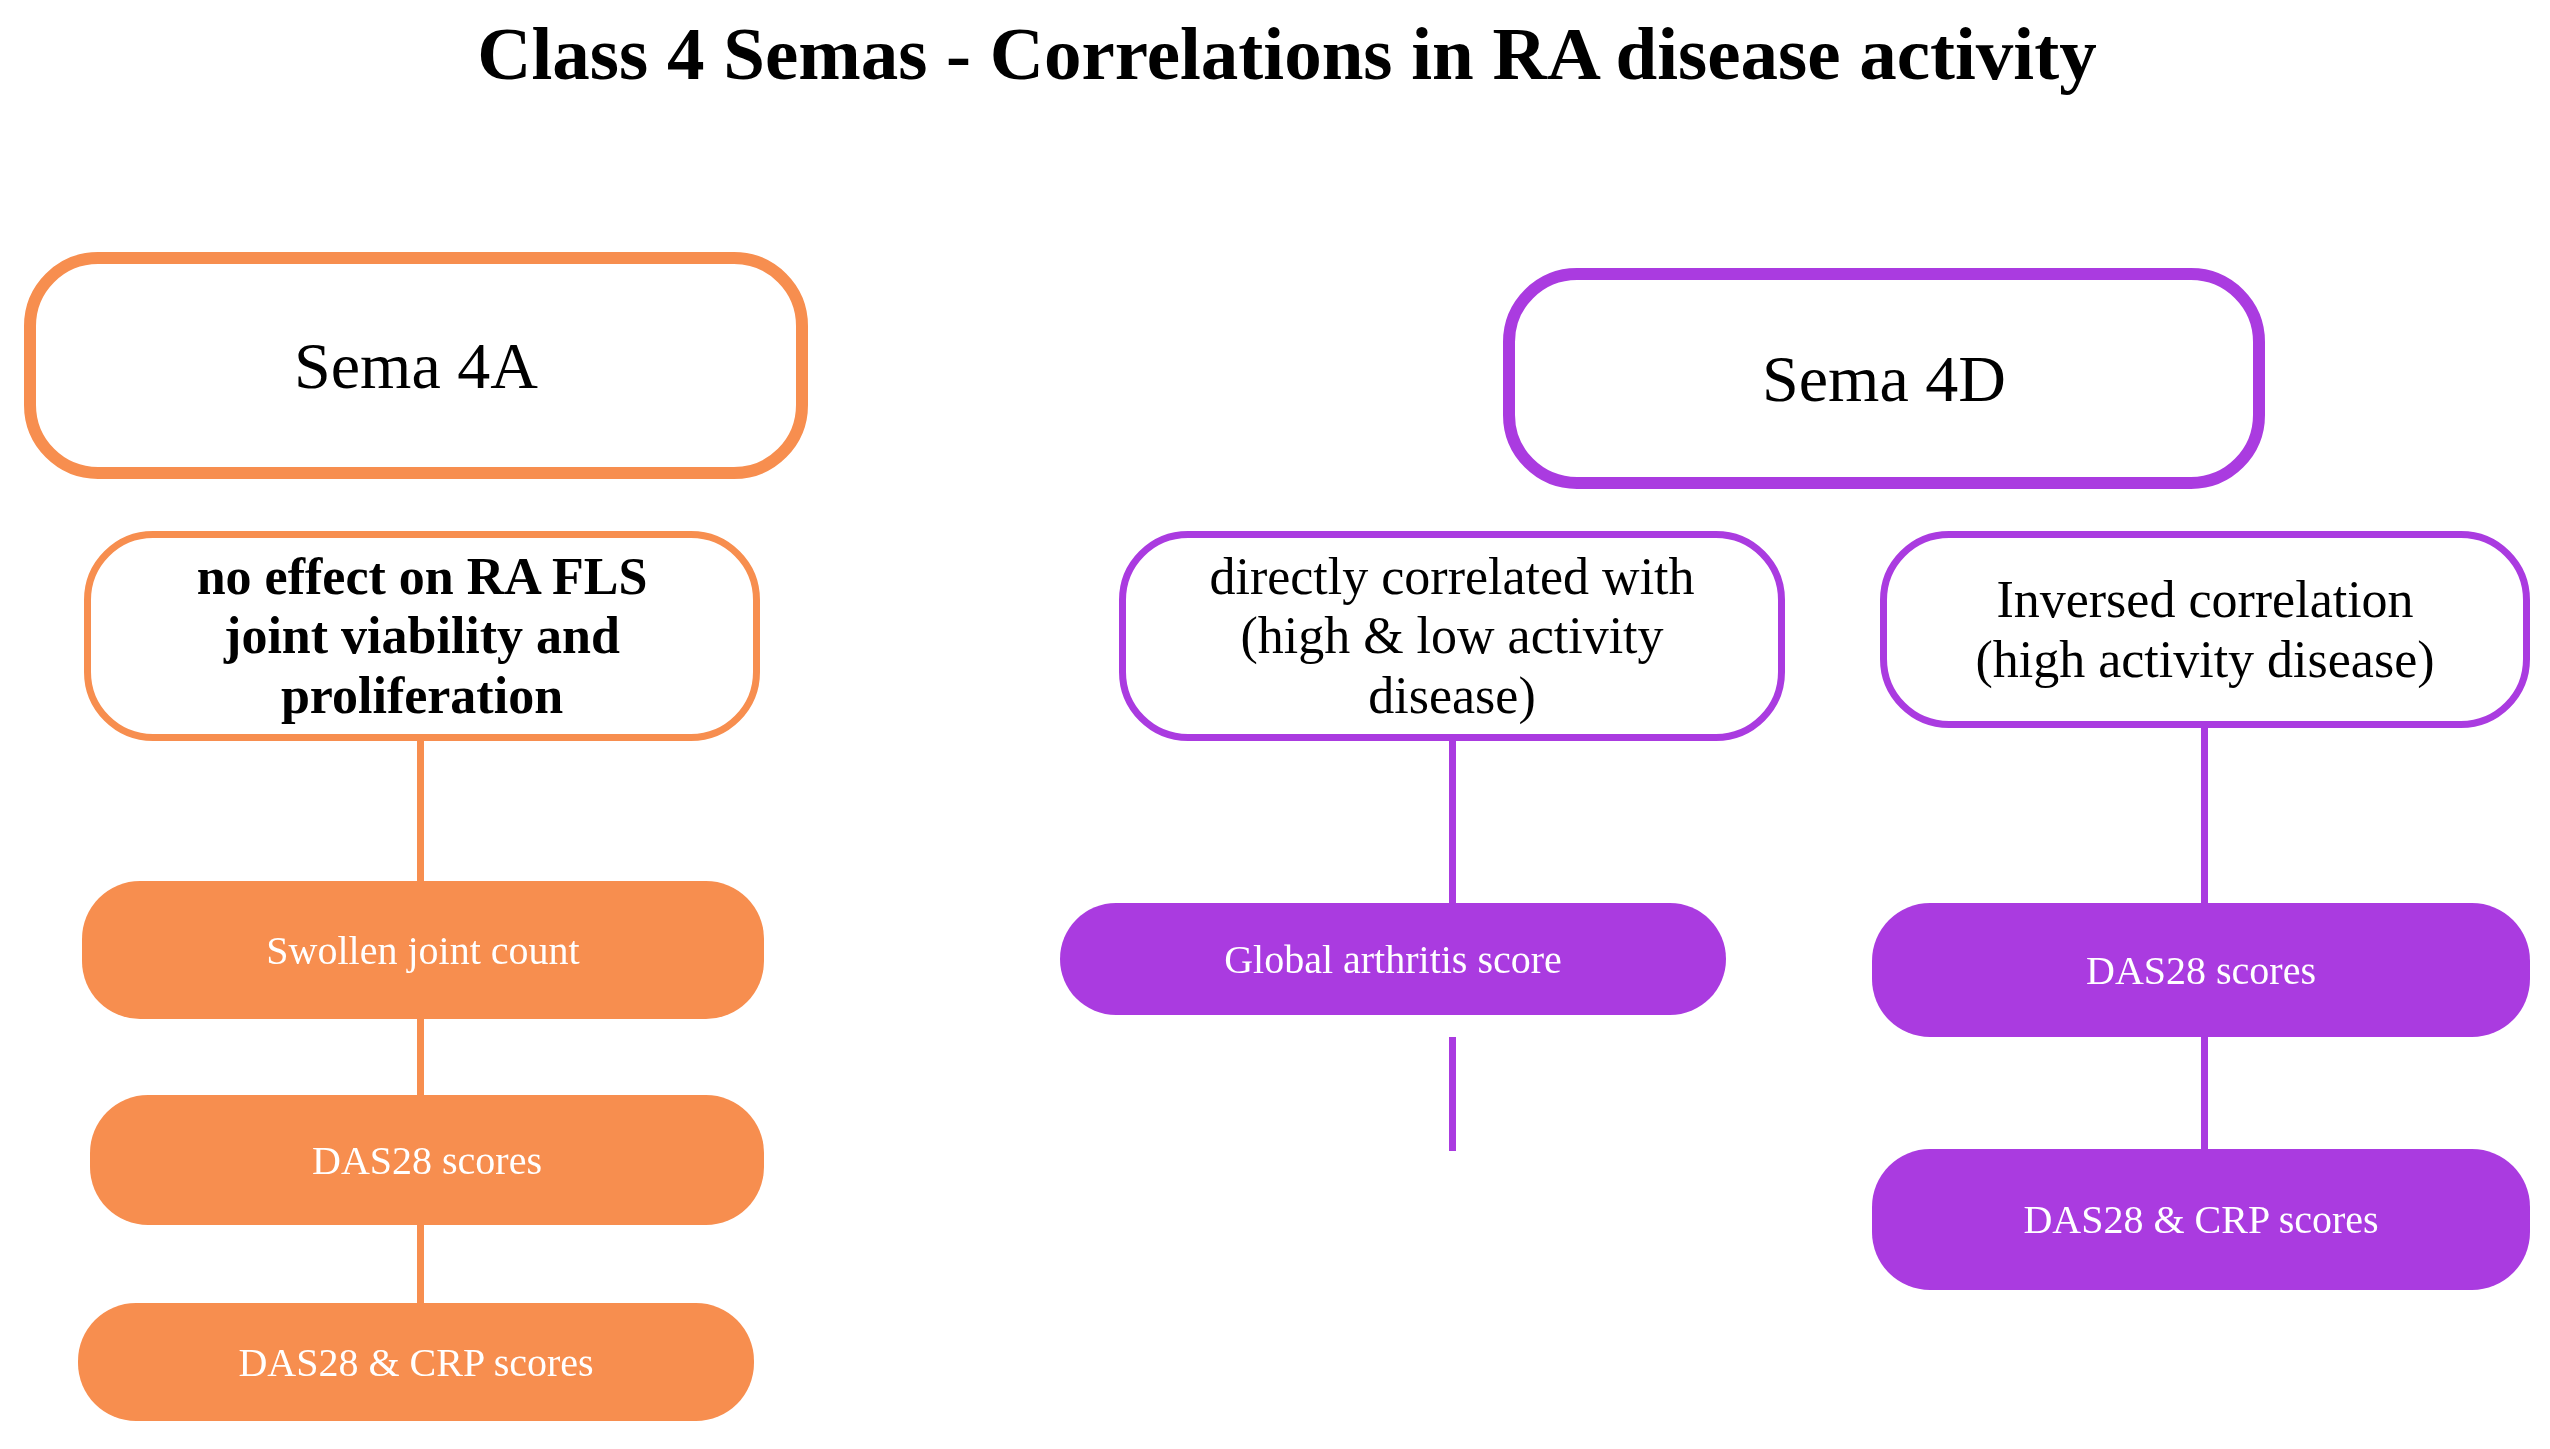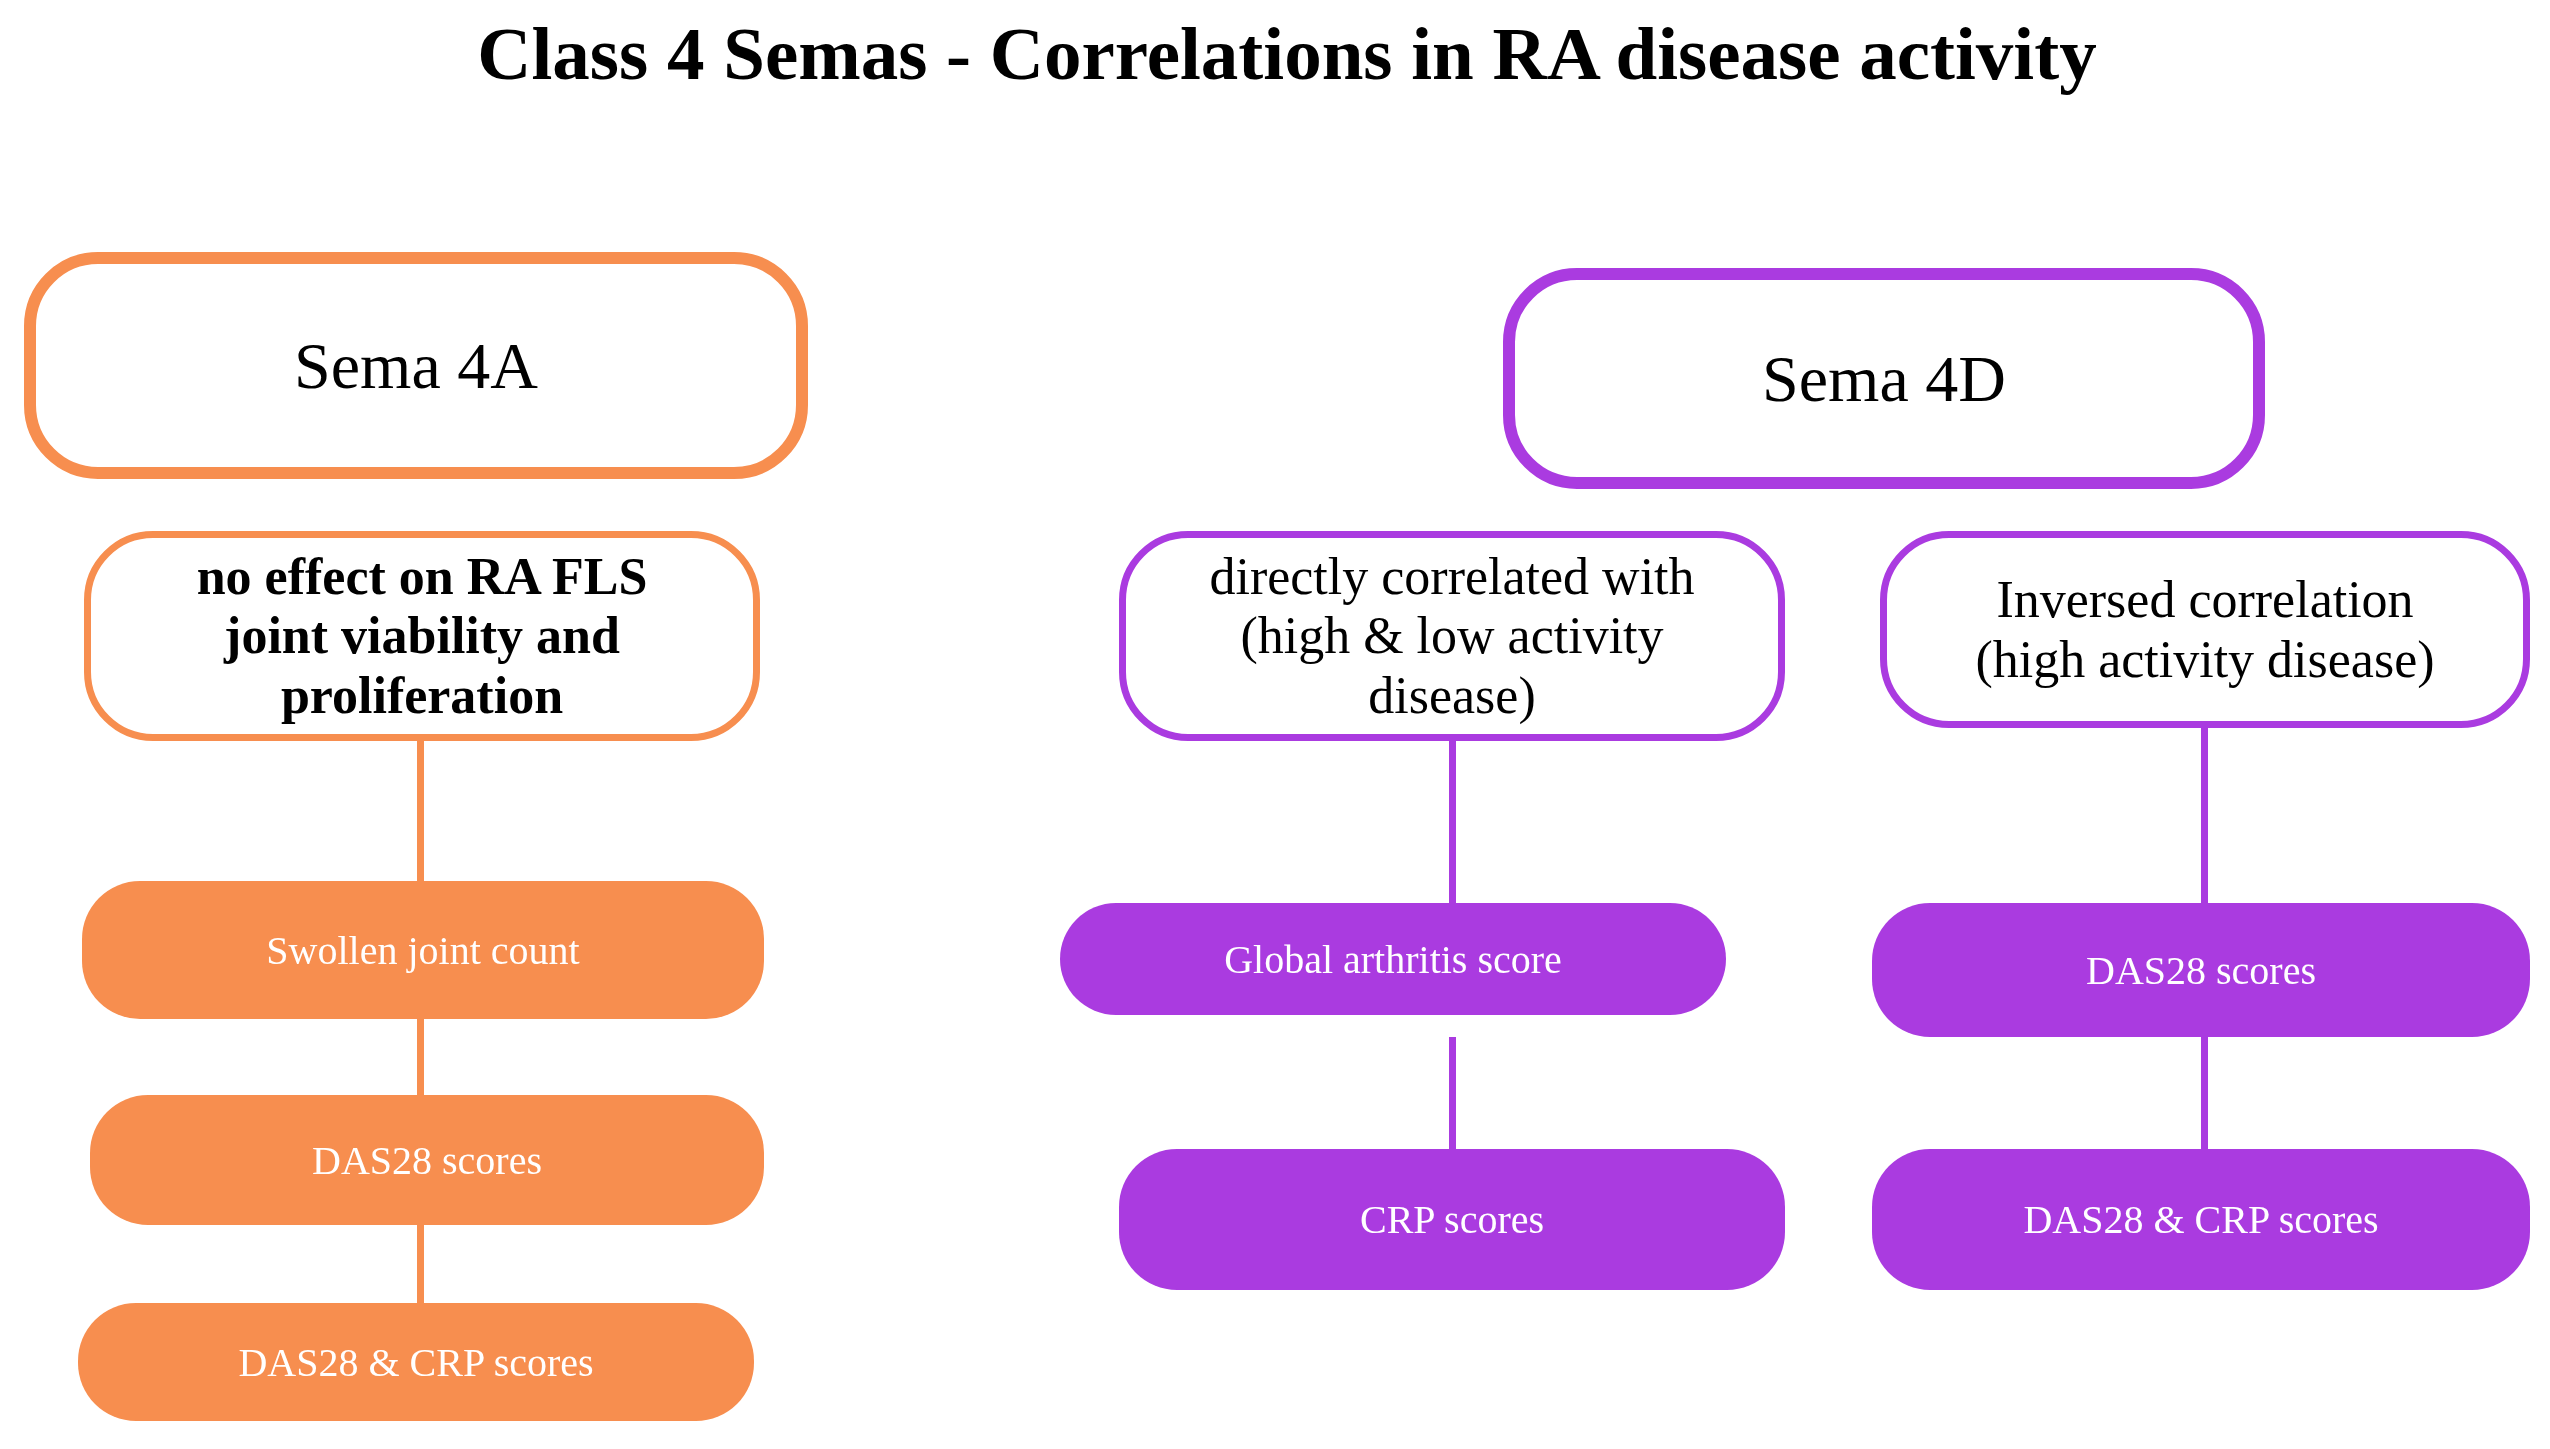--- a/index.html
+++ b/index.html
@@ -115,9 +115,6 @@
 
   <div class="conn purple" style="left:1449px; top:1037px; height:114px;"></div>
 
-  <div class="pill purple" style="left:1119px; top:1149px; width:666px; height:141px;">
-    <span>CRP scores</span>
-  </div>
 
   <div class="note purple" style="left:1880px; top:531px; width:650px; height:197px;">
     <div>Inversed correlation</div>

